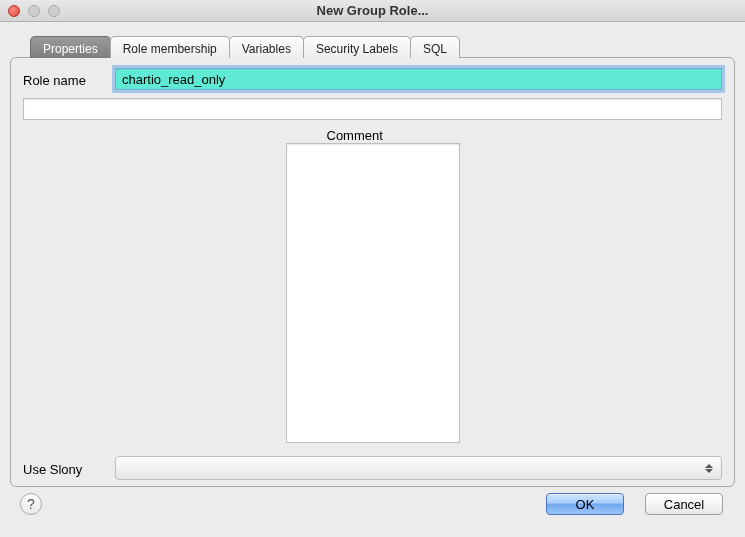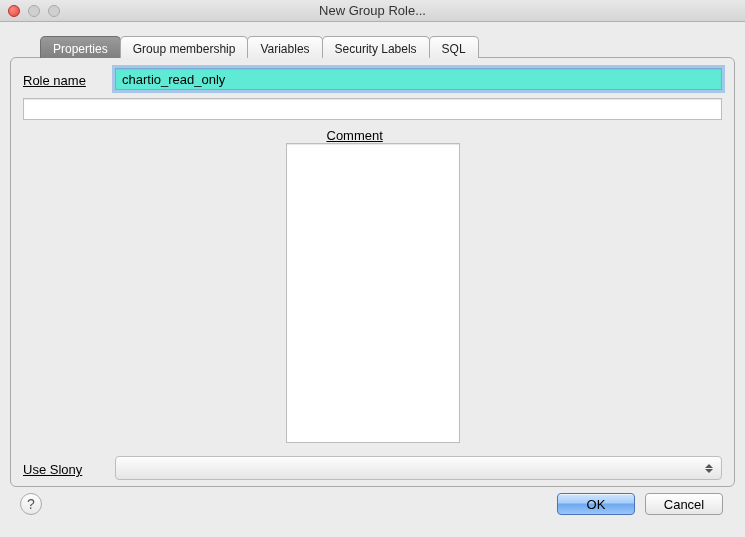--- a/index.html
+++ b/index.html
@@ -39,6 +39,7 @@
       font-size: 13px;
       color: #333;
       pointer-events: none;
+      font-weight: bold;
     }
     .content {
       padding: 14px 10px 10px 10px;

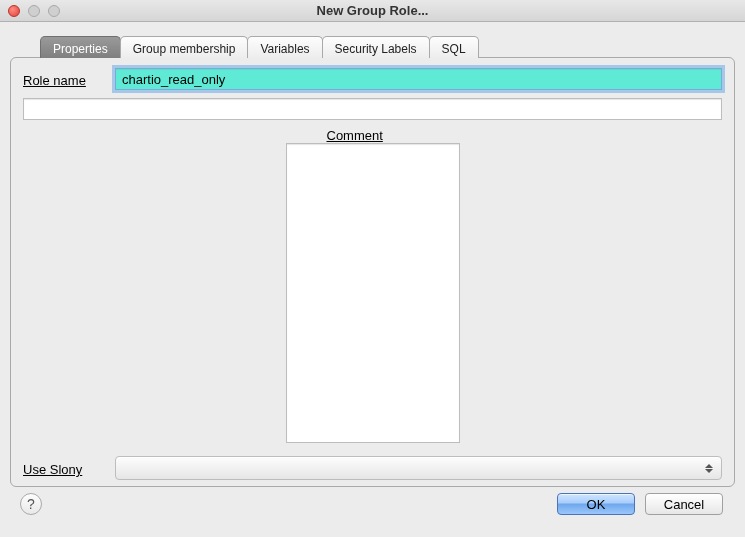--- a/index.html
+++ b/index.html
@@ -47,7 +47,7 @@
     .tabbar {
       display: flex;
       height: 22px;
-      margin-left: 30px;
+      margin-left: 20px;
       margin-right: 4px;
     }
     .tab {

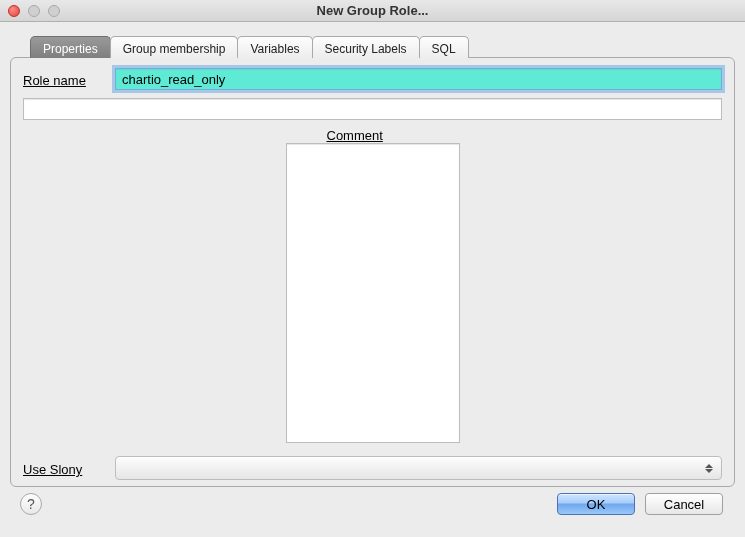--- a/index.html
+++ b/index.html
@@ -210,7 +210,7 @@
         <span>Properties</span>
       </div>
     <div class="tab">
-        <span>Group membership</span>
+        <span>Role membership</span>
       </div>
     <div class="tab">
         <span>Variables</span>

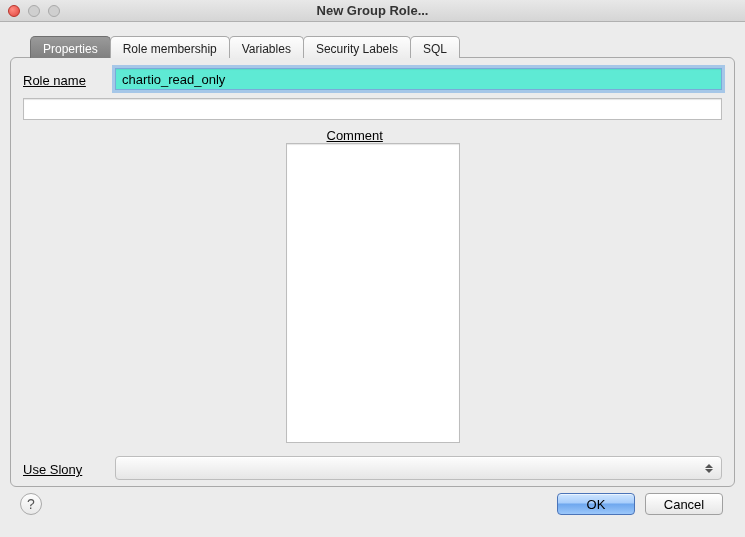--- a/index.html
+++ b/index.html
@@ -82,7 +82,6 @@
       display: flex;
       align-items: center;
       margin-bottom: 8px;
-      text-decoration: underline;
     }
     .label {
       width: 92px;

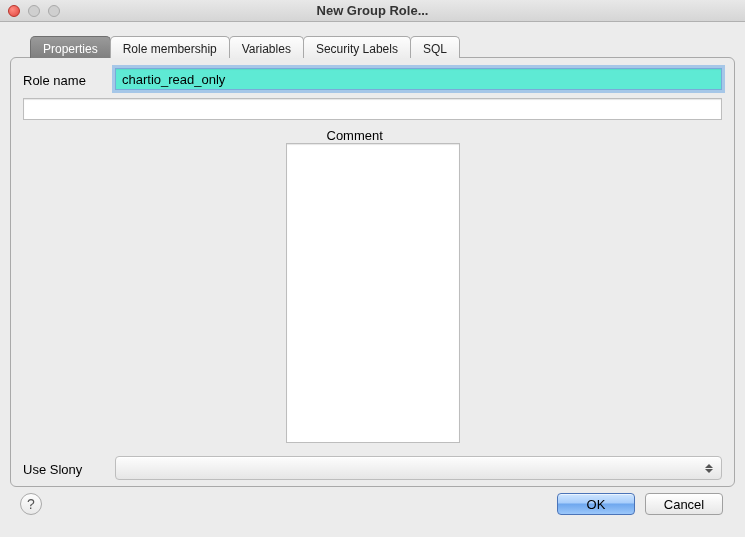--- a/index.html
+++ b/index.html
@@ -180,7 +180,7 @@
       background: linear-gradient(to bottom, #ffffff, #e7e7e7);
       font-size: 13px;
       font-family: inherit;
-      margin-left: 10px;
+      margin-left: 21px;
       padding: 0 14px;
       cursor: default;
     }

